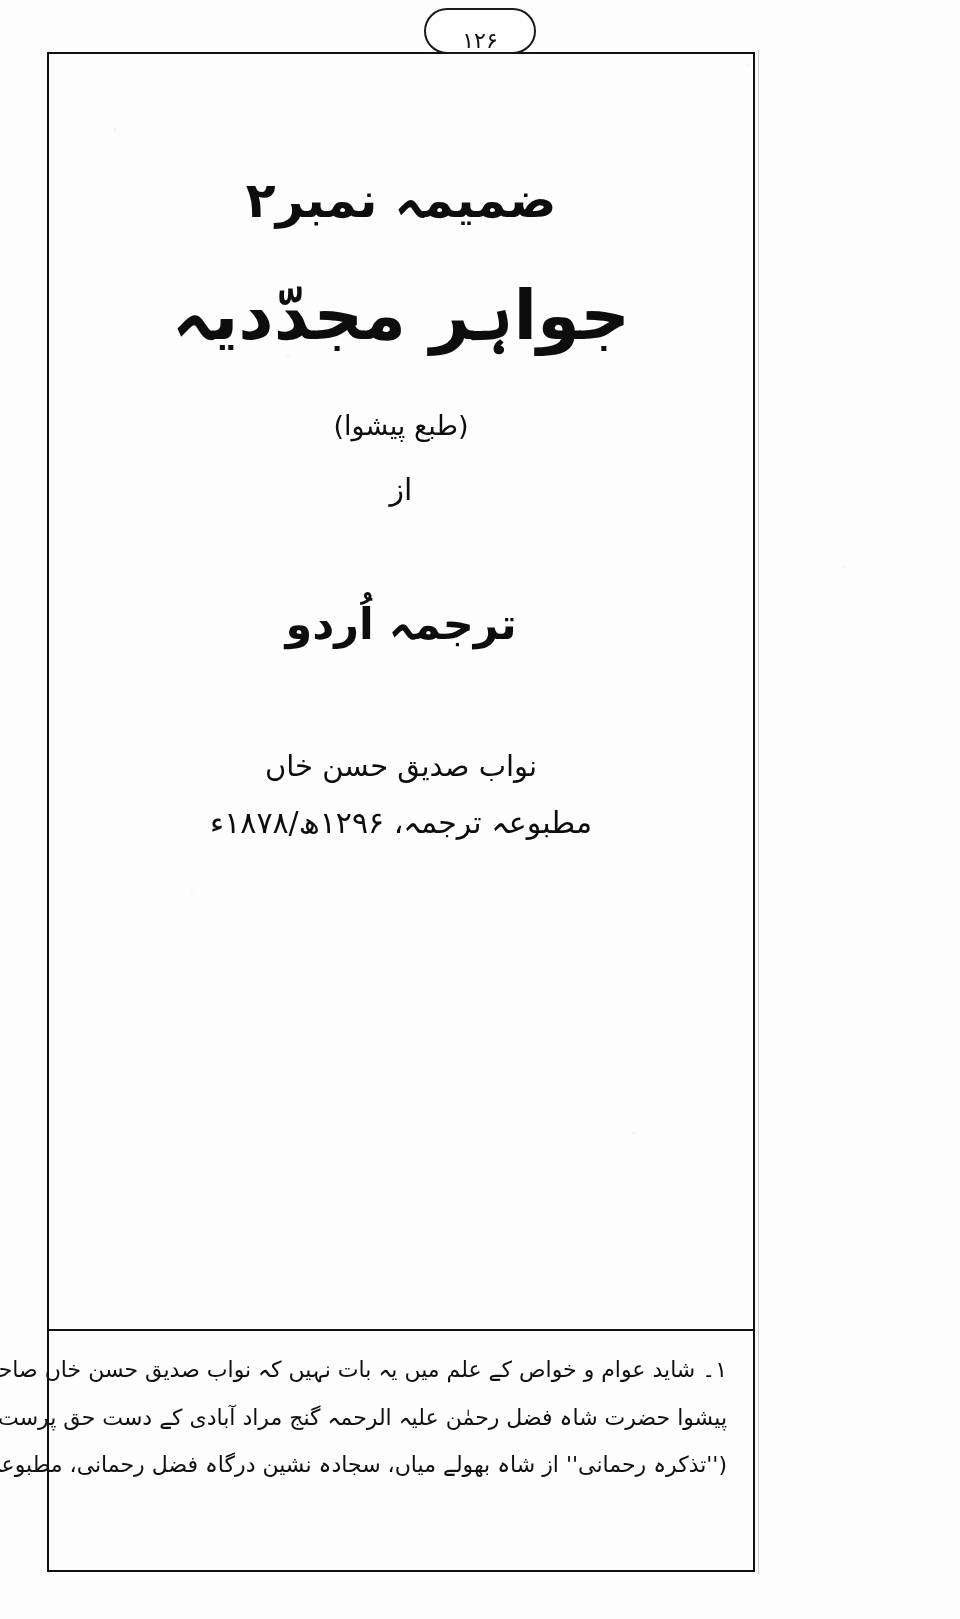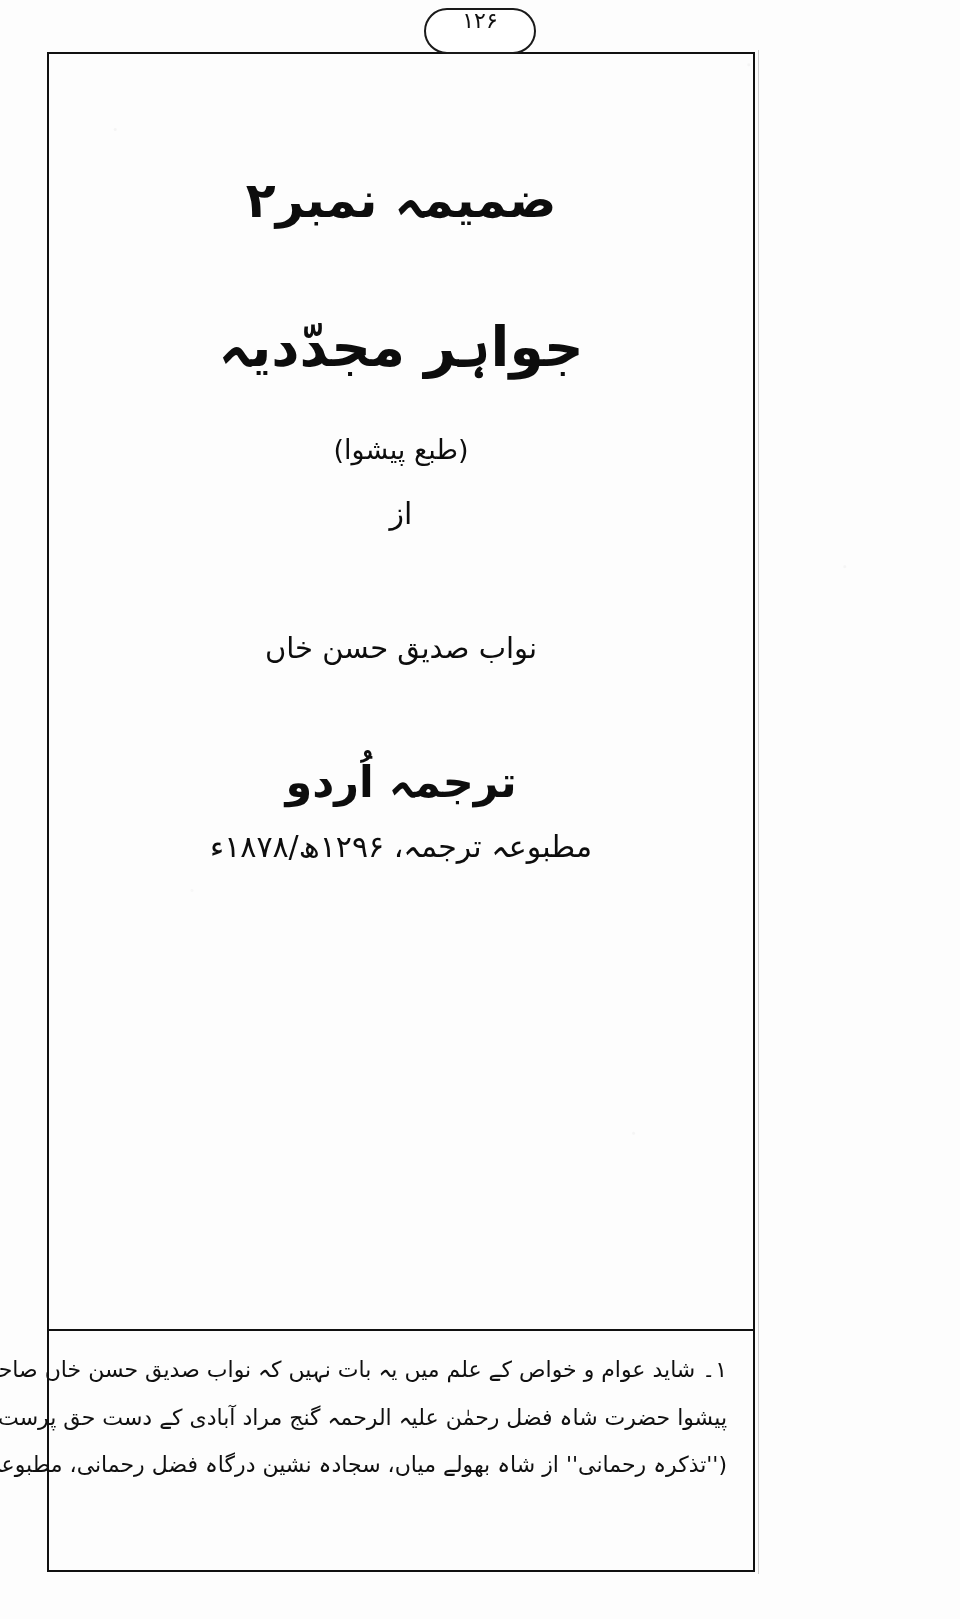--- a/index.html
+++ b/index.html
@@ -42,7 +42,7 @@
     border: 2px solid #1a1a1a;
     border-radius: 24px;
     display: flex;
-    align-items: flex-start;
+    align-items: flex-end;
     justify-content: center;
     background: #ffffff;
     z-index: 5;

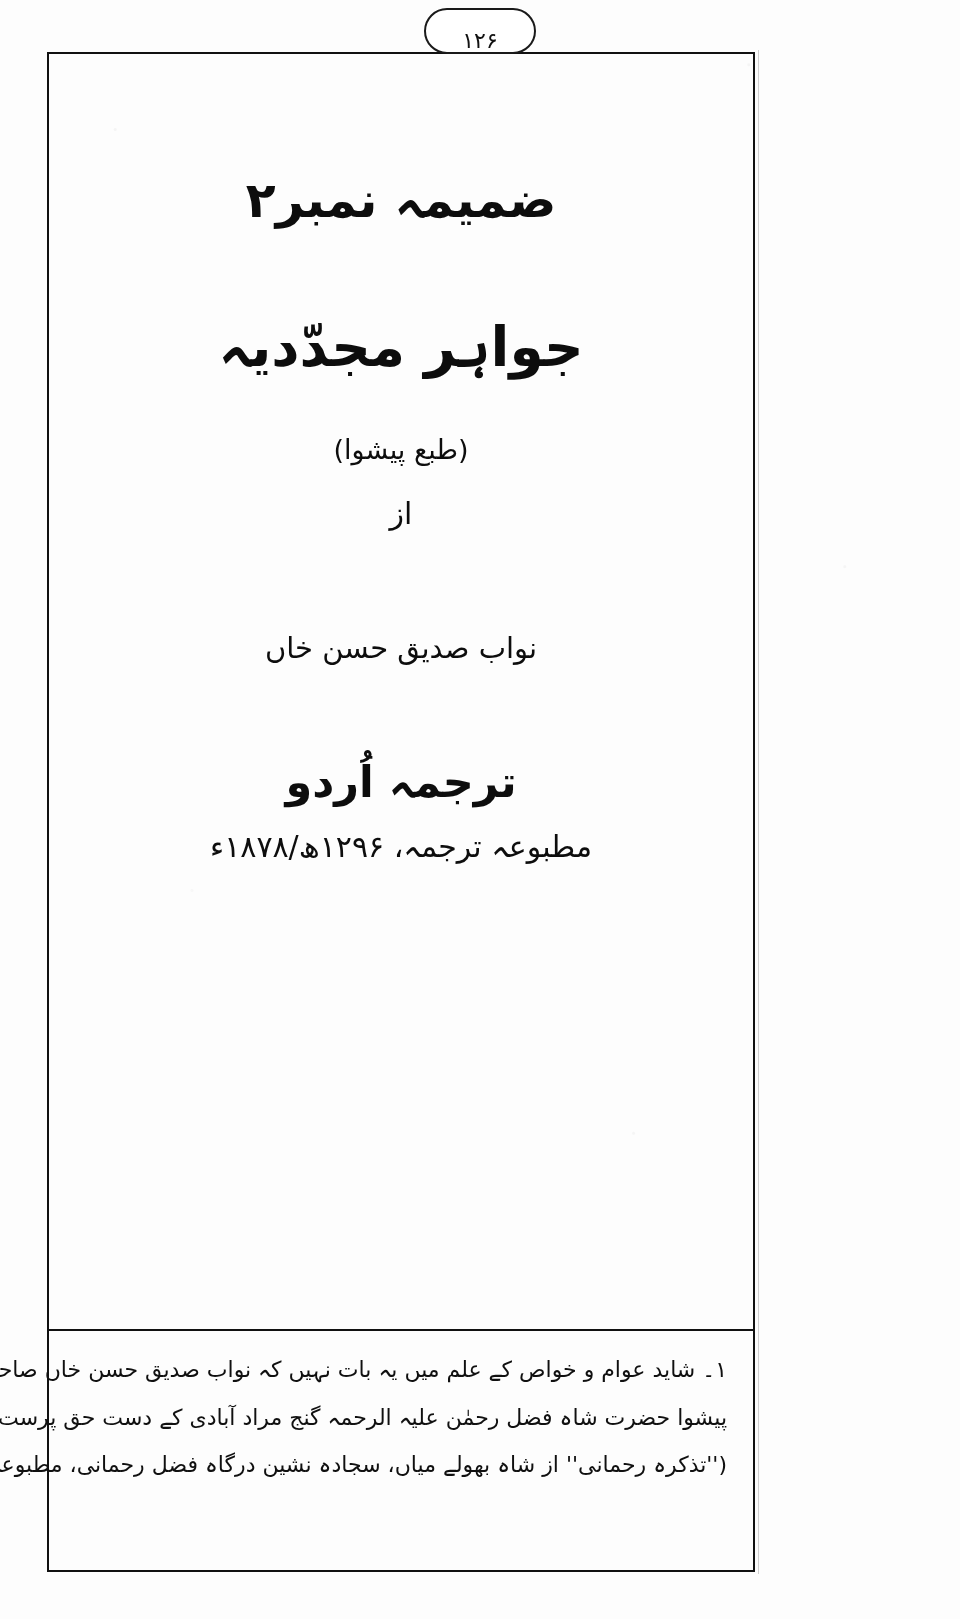--- a/index.html
+++ b/index.html
@@ -105,8 +105,8 @@
   }
 
   .main-title {
-    margin-top: 86px;
-    font-size: 55px;
+    margin-top: 46px;
+    font-size: 69px;
     font-weight: bold;
     letter-spacing: 3px;
   }

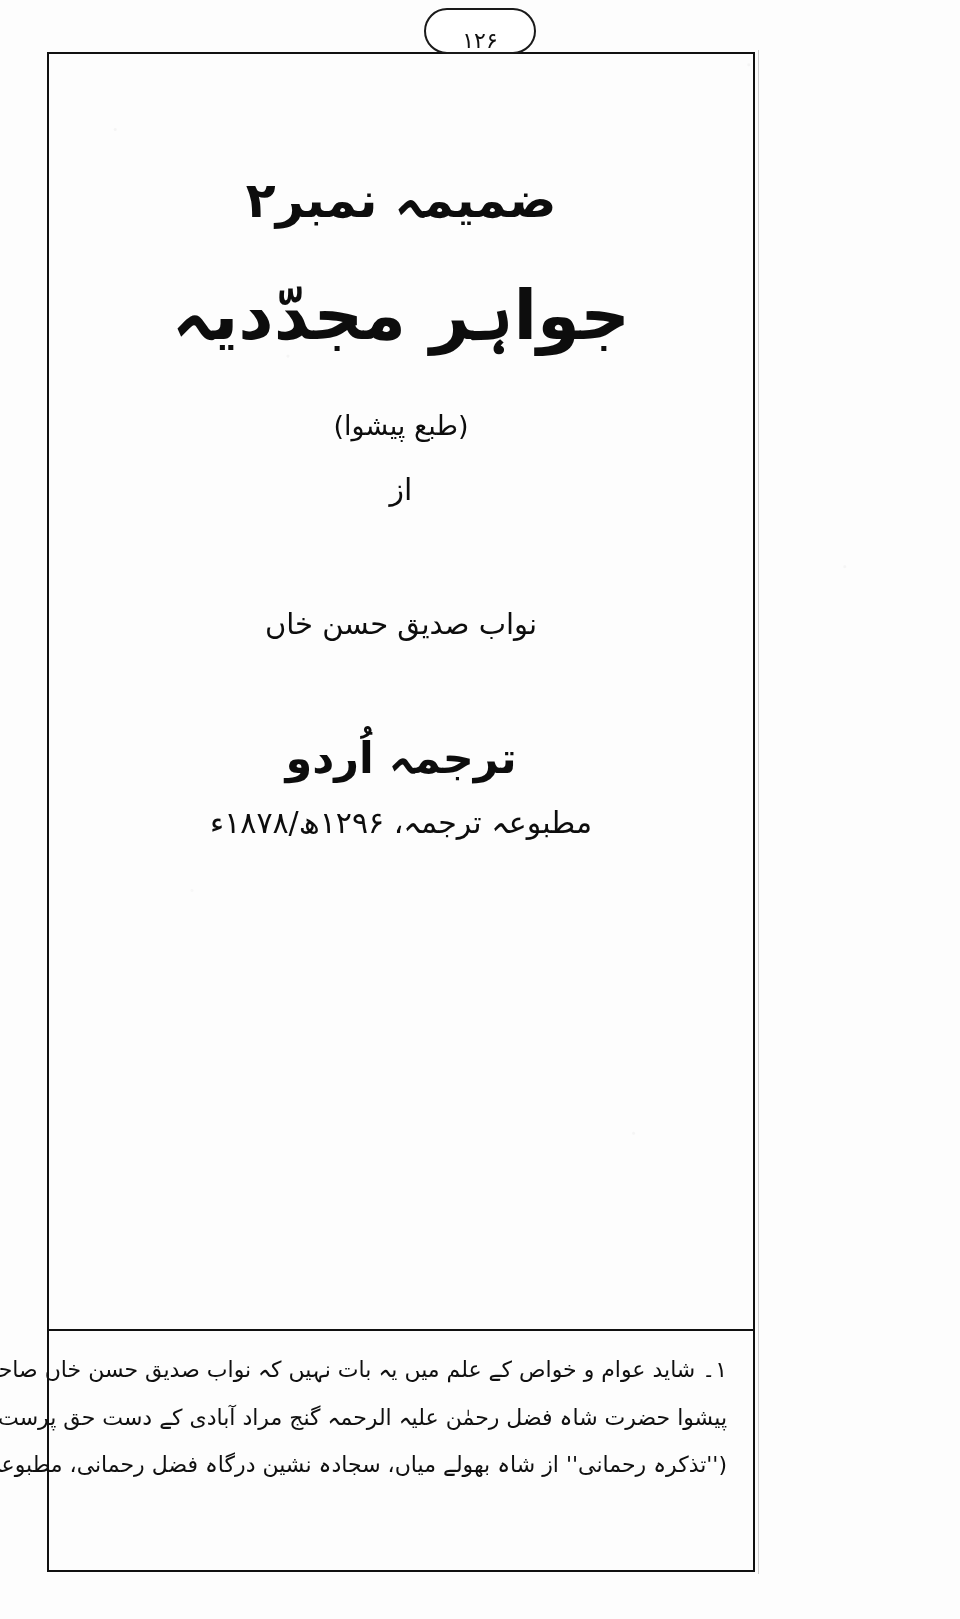--- a/index.html
+++ b/index.html
@@ -193,8 +193,8 @@
     <div class="ln main-title">جواہر مجدّدیہ</div>
     <div class="ln edition">(طبع پیشوا)</div>
     <div class="ln by">از</div>
+    <div class="ln translation">ترجمہ اُردو</div>
     <div class="ln author">نواب صدیق حسن خاں</div>
-    <div class="ln translation">ترجمہ اُردو</div>
     <div class="ln source-2">مطبوعہ ترجمہ، ۱۲۹۶ھ/۱۸۷۸ء</div>
   </div>
 

